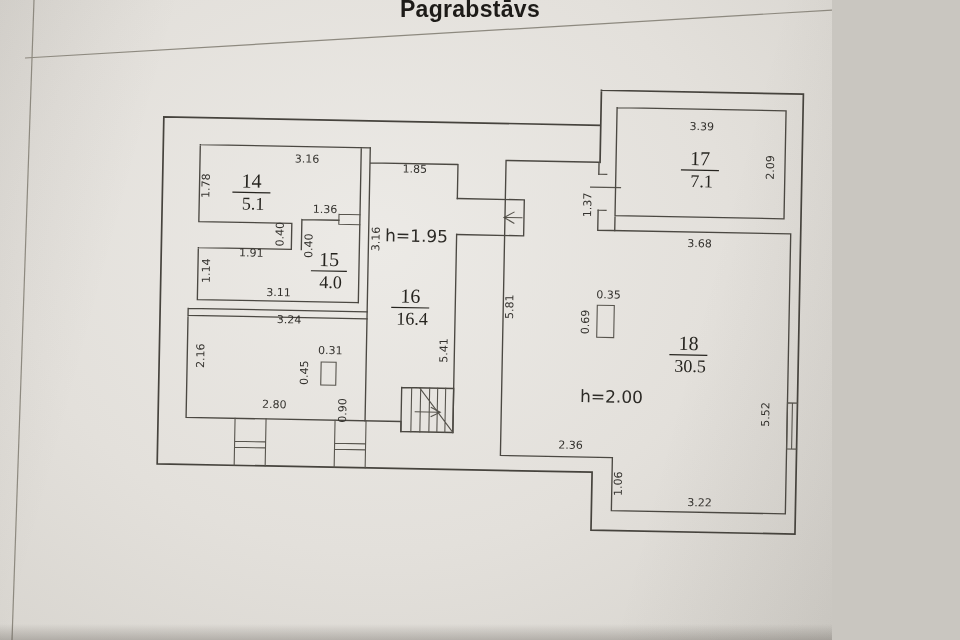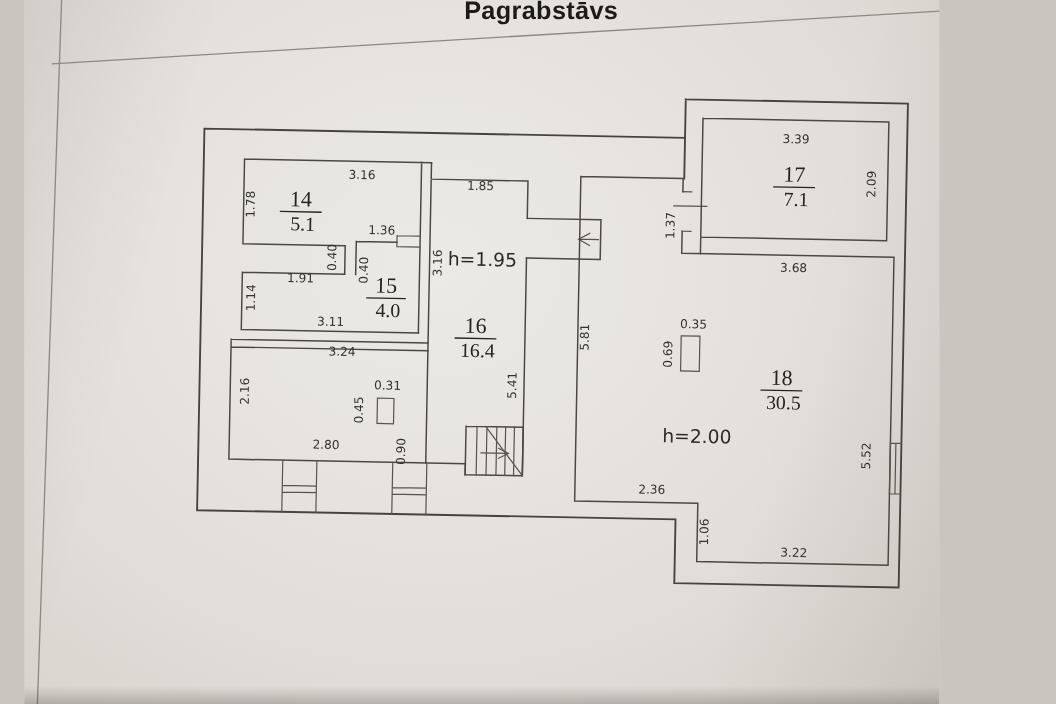--- a/index.html
+++ b/index.html
@@ -7,7 +7,6 @@
     position:relative;width:832px;height:640px;overflow:hidden;
     background:radial-gradient(ellipse at 45% 38%, #eceae6 0%, #e3e0db 55%, #d6d3cd 100%);
     font-family:"Liberation Sans",sans-serif;
-    margin-left:22px;
   }
   .page::after{
     content:"";position:absolute;left:0;right:0;bottom:0;height:16px;

